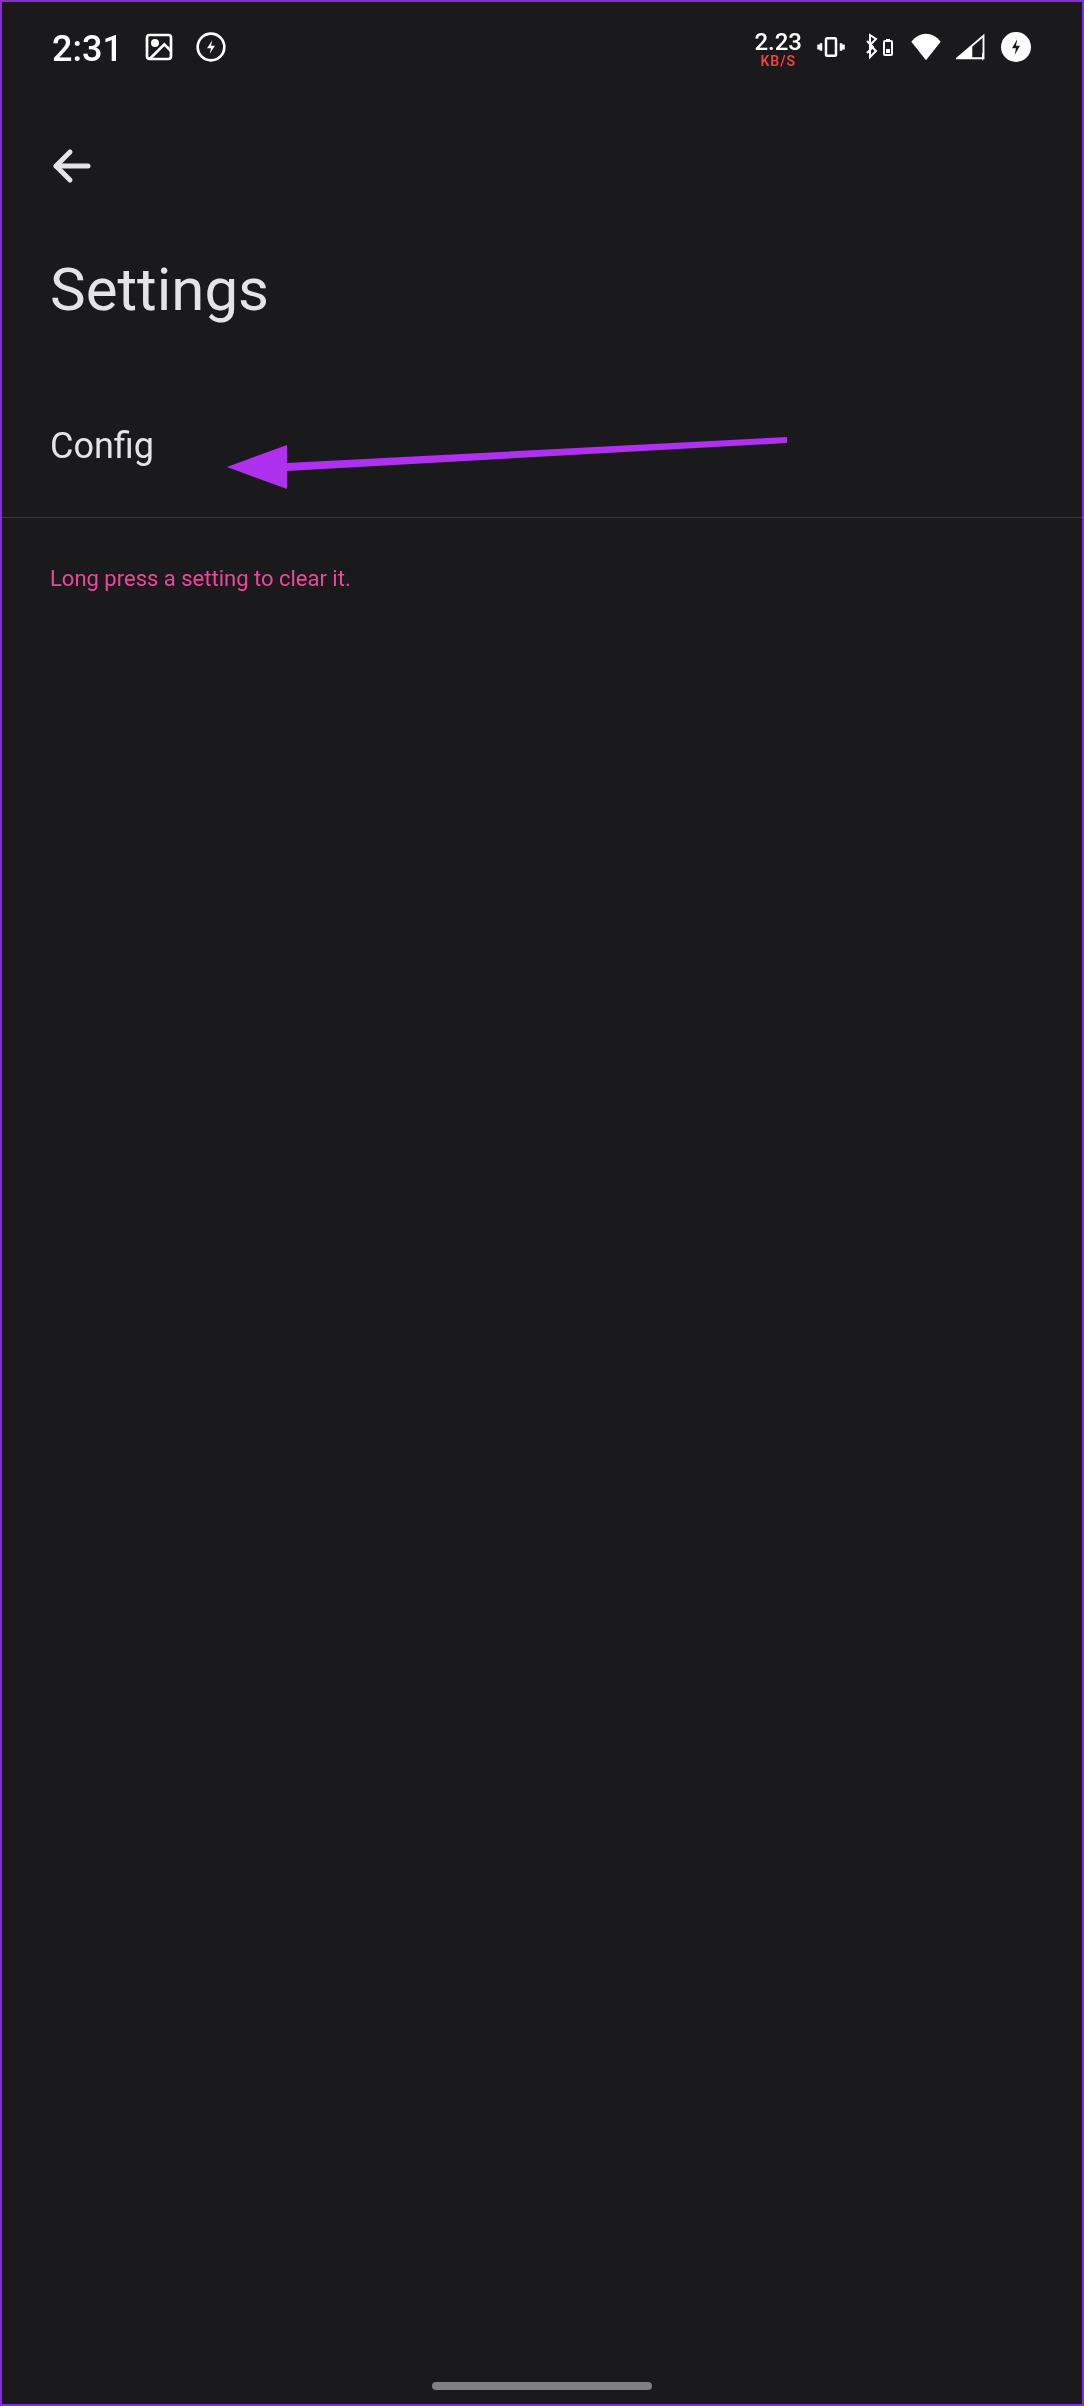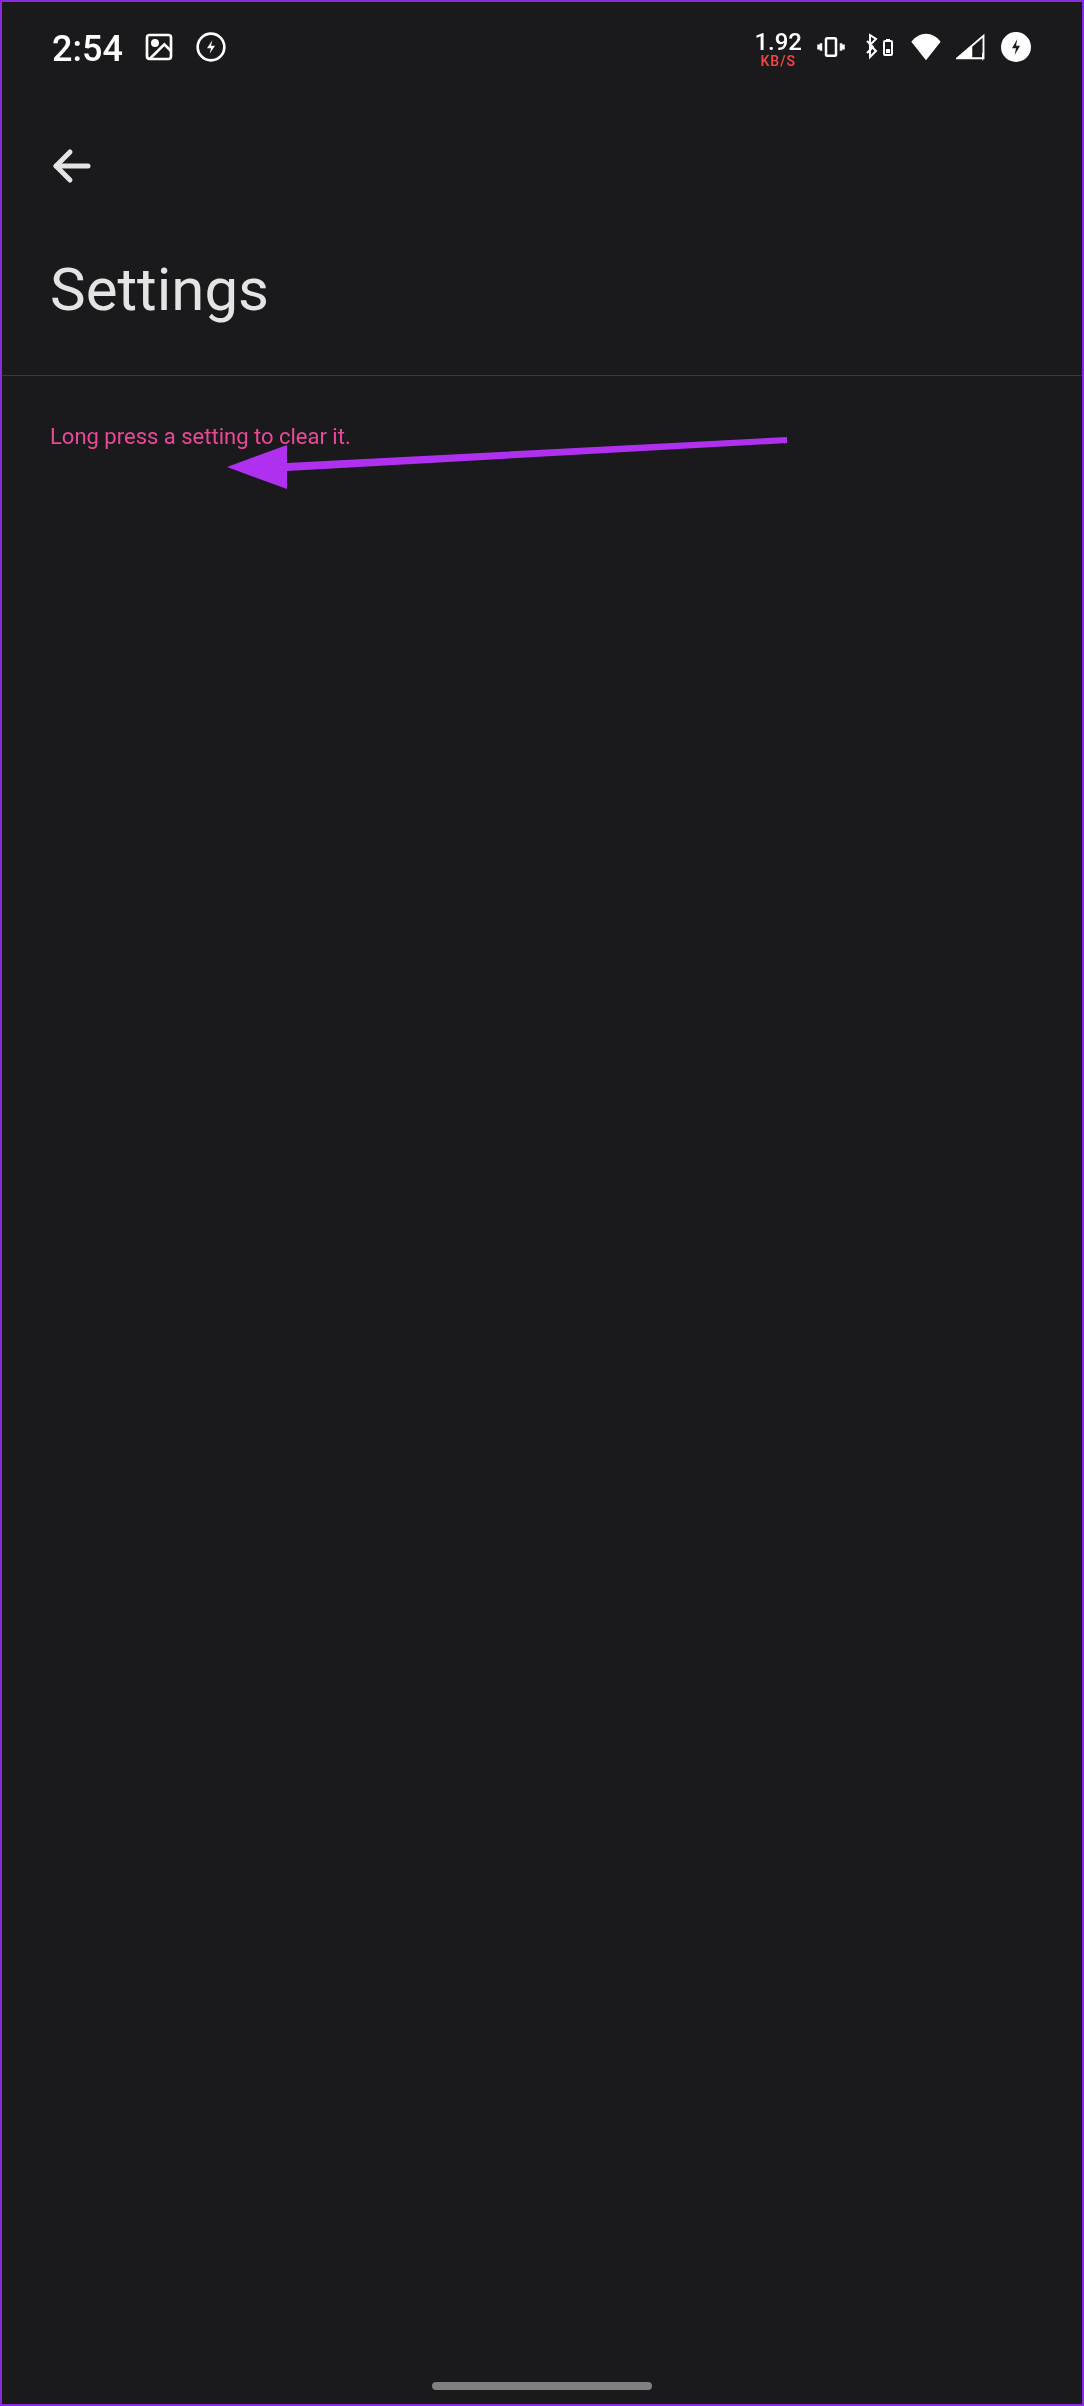--- a/index.html
+++ b/index.html
@@ -109,7 +109,7 @@
 
 <div class="status-bar">
   <div class="status-left">
-    <span class="status-time">2:54</span>
+    <span class="status-time">2:31</span>
     <span>
       <svg width="32" height="32" viewBox="0 0 24 24" fill="none" stroke="#ffffff" stroke-width="2">
         <rect x="3" y="3" width="18" height="18" rx="2"></rect>

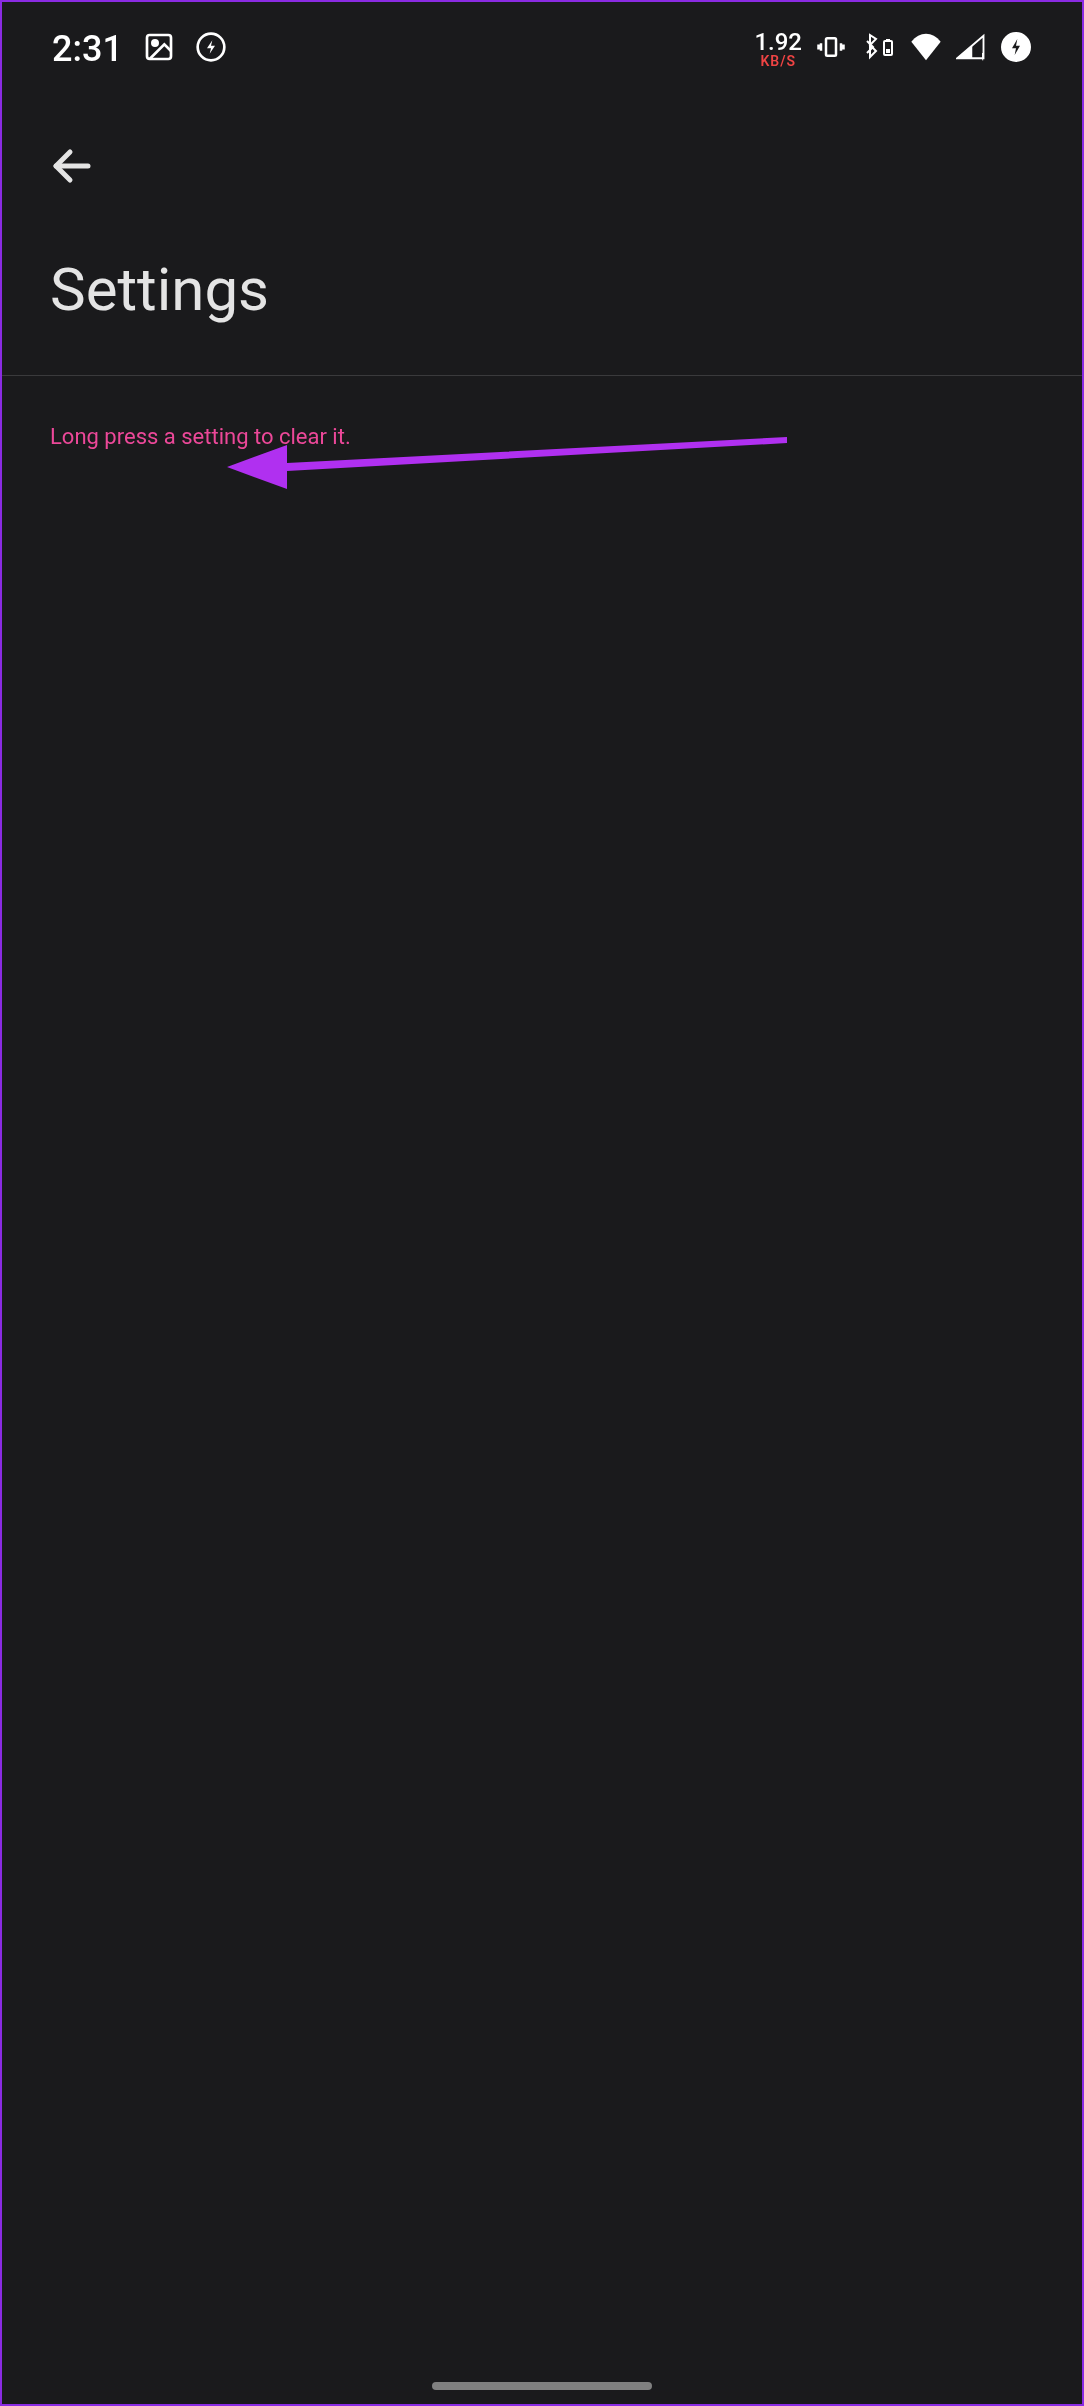--- a/index.html
+++ b/index.html
@@ -126,7 +126,7 @@
   </div>
   <div class="status-right">
     <div class="status-kbs">
-      <span class="status-kbs-num">1.92</span>
+      <span class="status-kbs-num">2.23</span>
       <span class="status-kbs-label">KB/S</span>
     </div>
     <span>

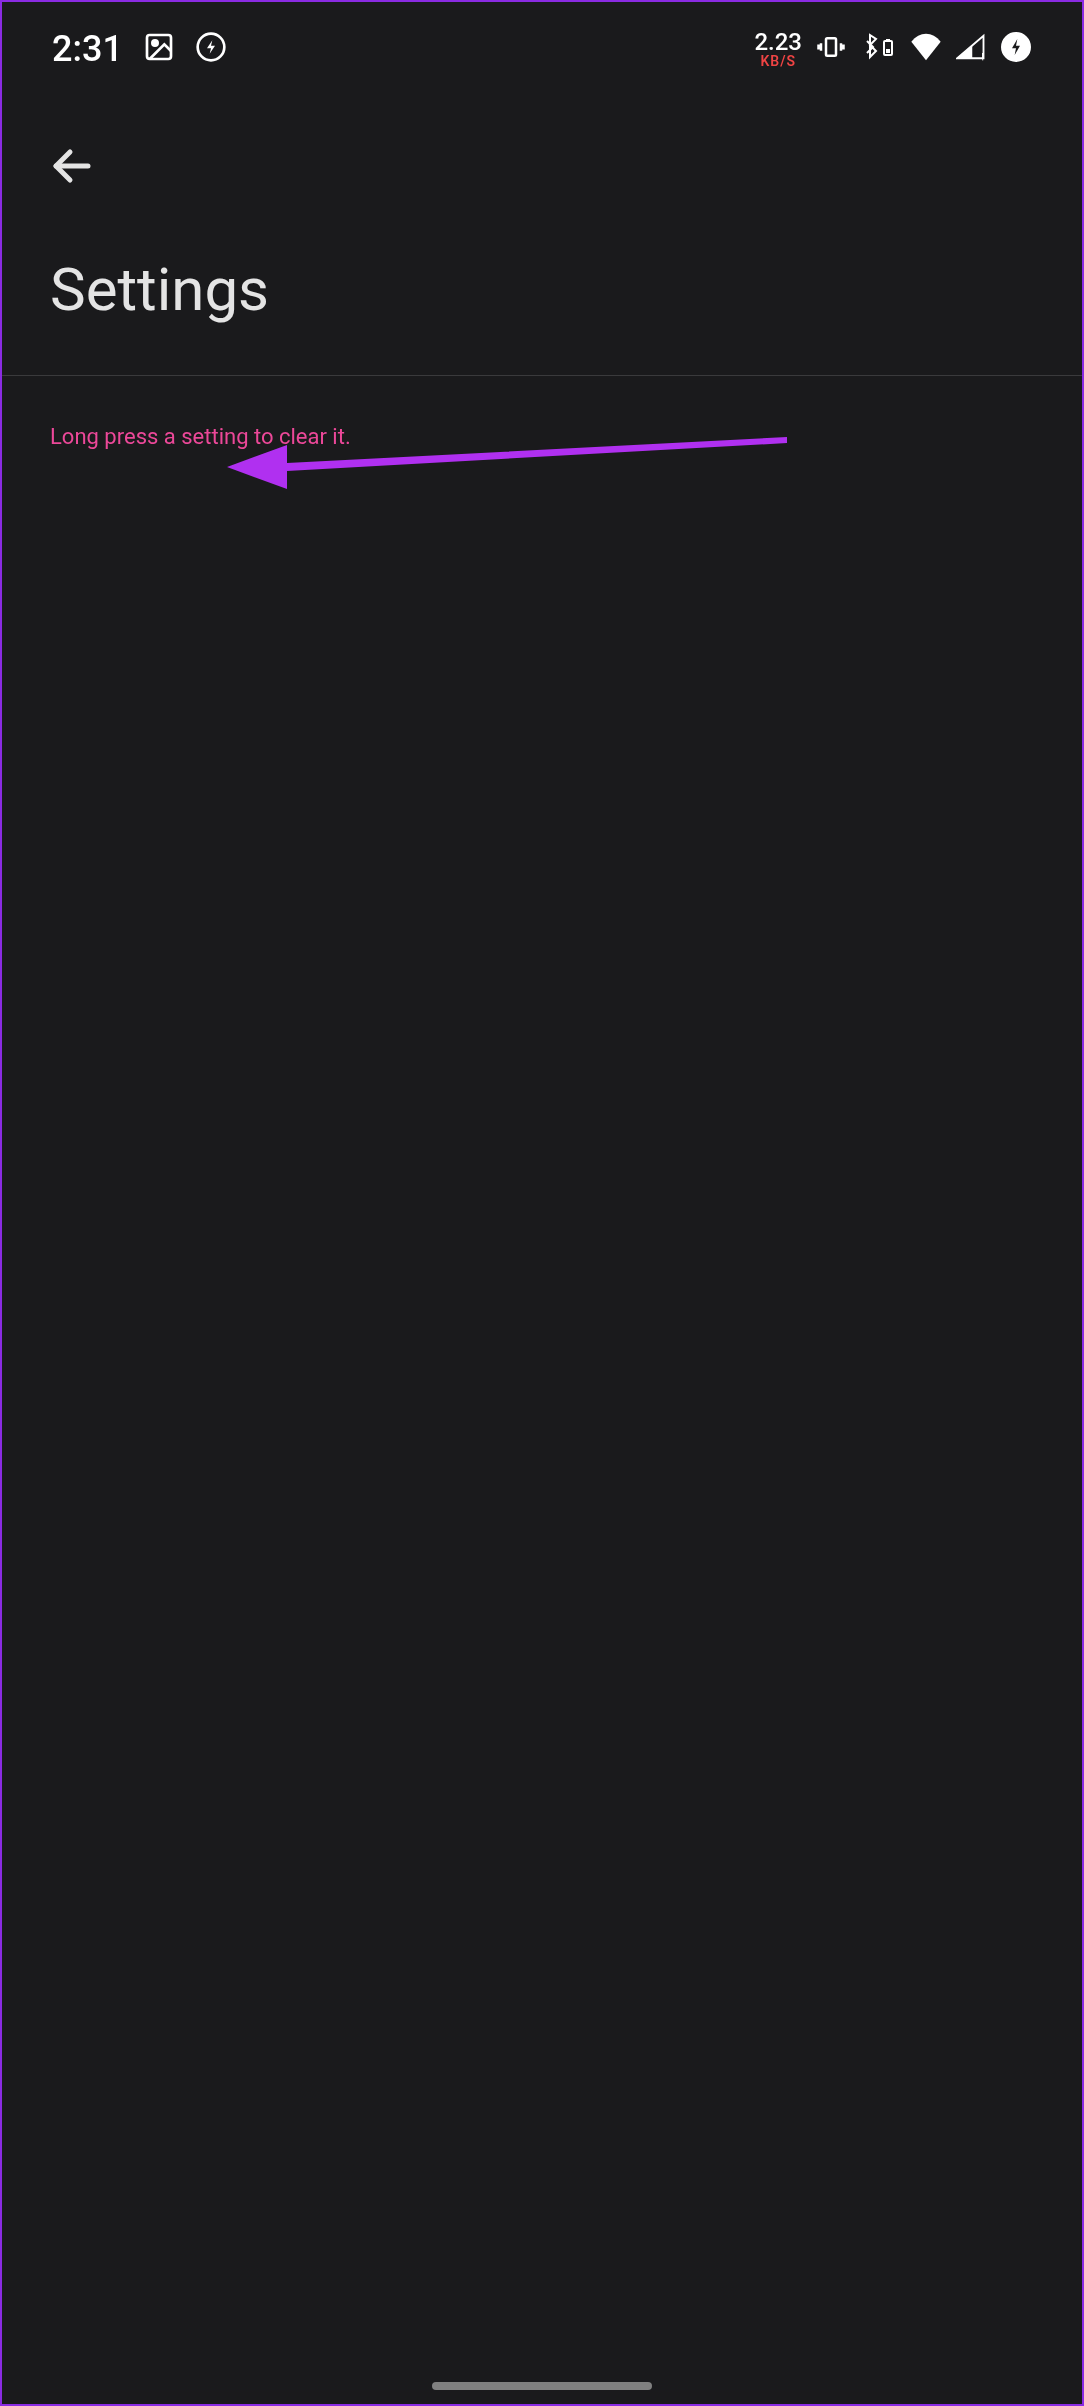--- a/index.html
+++ b/index.html
@@ -174,6 +174,9 @@
 <h1 class="page-title">Settings</h1>
 
 <div class="settings-list">
+  <div class="settings-item">
+    <span>Config</span>
+  </div>
 </div>
 
 <div class="divider"></div>

